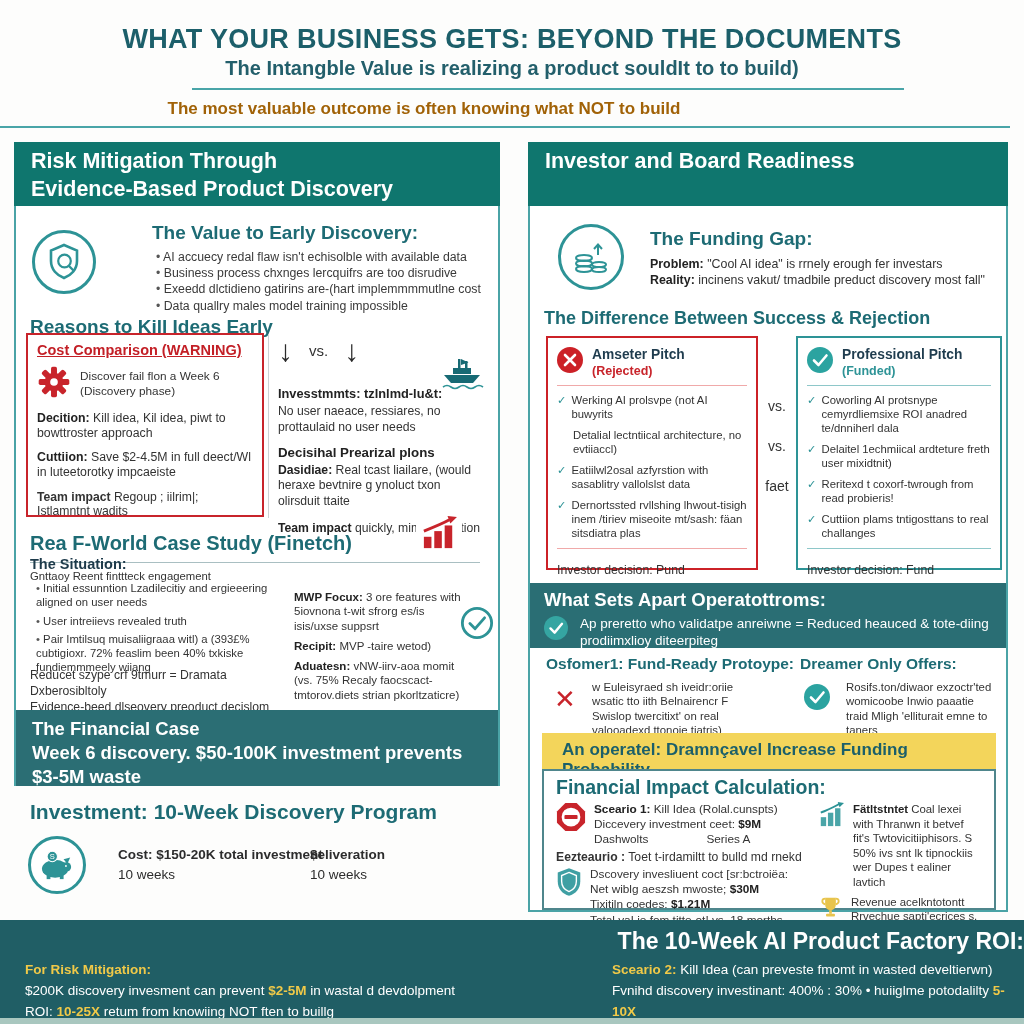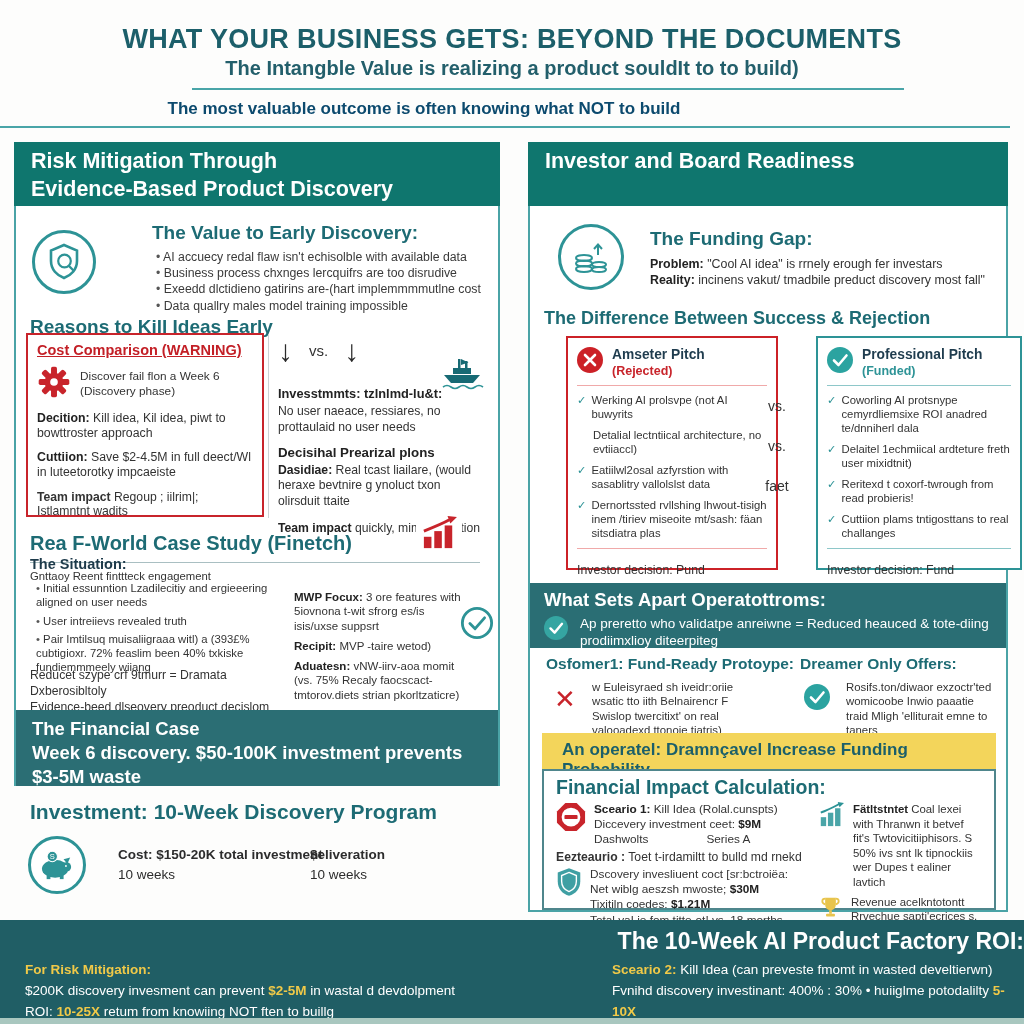--- a/index.html
+++ b/index.html
@@ -12,7 +12,7 @@
   .hdr-title { top:24px; left:0; width:1024px; text-align:center; font-size:27px; font-weight:bold; color:#1c5f6a; letter-spacing:.3px; }
   .hdr-sub { top:57px; left:0; width:1024px; text-align:center; font-size:20px; font-weight:600; color:#235f6b; }
   .hdr-line1 { top:88px; left:192px; width:712px; height:2px; background:#49a5a8; }
-  .hdr-tag { top:99px; left:0; width:848px; text-align:center; font-size:17px; font-weight:600; color:#0c4a6e; }
+  .hdr-tag { top:99px; left:0; width:848px; text-align:center; font-size:17px; font-weight:600; color:#a16207; }
   .hdr-line2 { top:126px; left:0px; width:1010px; height:2px; background:#49a5a8; }
   .panel-header { background:#0f766e; color:#fff; font-weight:bold; font-size:21.5px; line-height:1.3; padding:6px 0 0 17px; height:64px; }
   .panel-body { position:relative; background:#fff; border:2px solid #4aa3a6; border-top:none; }

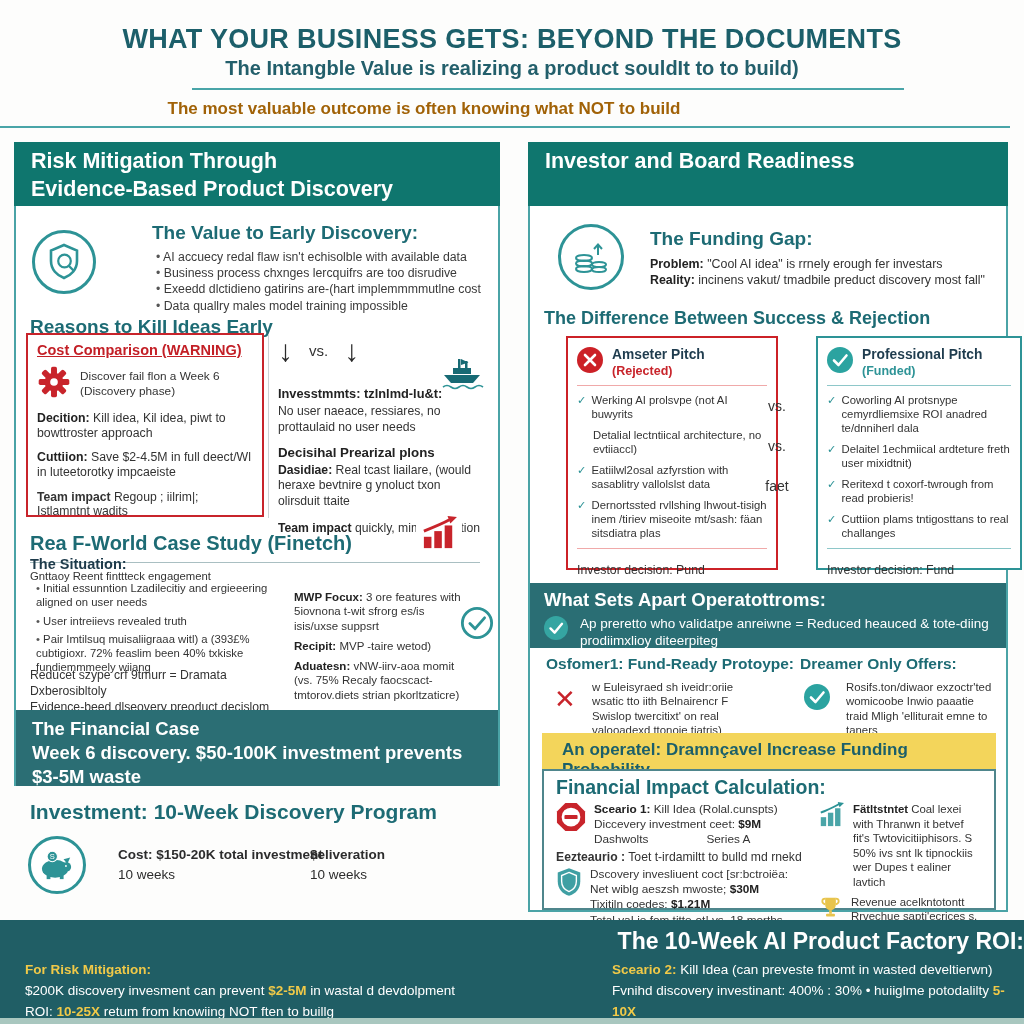--- a/index.html
+++ b/index.html
@@ -65,7 +65,7 @@
   .fund-line { left:120px; font-size:12.4px; line-height:1.3; }
   .fund-line b { color:#222; }
   .diff-heading { left:14px; top:102px; font-size:18px; }
-  .pitch-box { position:absolute; top:130px; height:234px; padding:9px 9px 7px 9px; background:#fff;margin-left:20px; }
+  .pitch-box { position:absolute; top:130px; height:234px; padding:9px 9px 7px 9px; background:#fff; }
   .amateur-box { left:16px; width:212px; border:2px solid #cc2127; }
   .pro-box { left:266px; width:206px; border:2px solid #2d9396; }
   .pb-head { display:flex; gap:9px; align-items:flex-start; }

